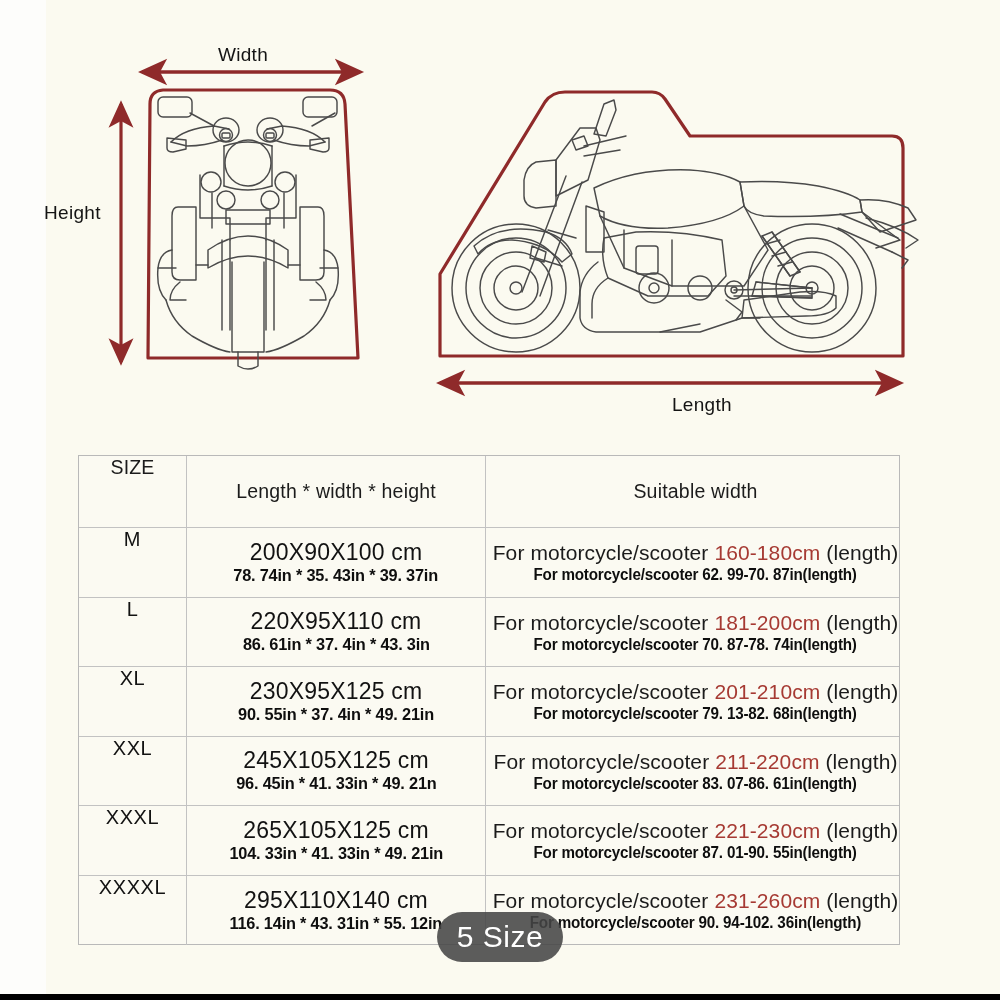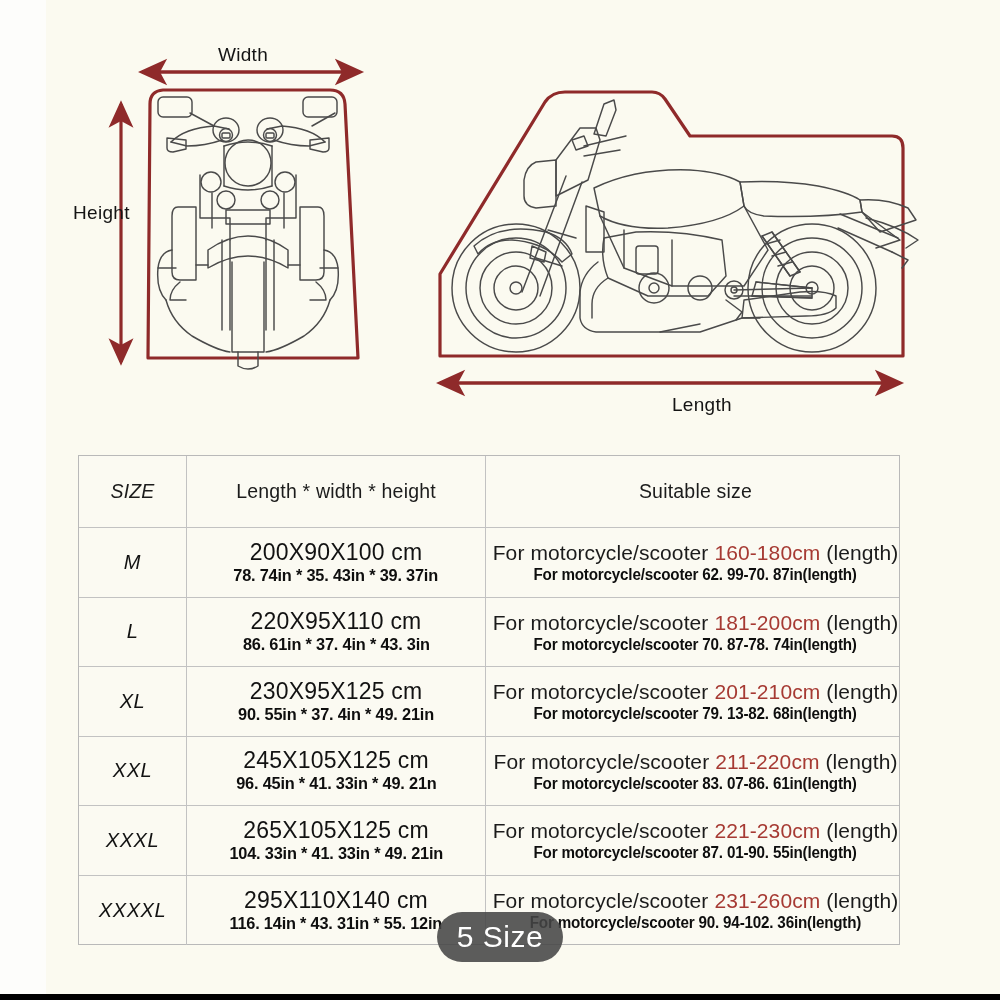--- a/index.html
+++ b/index.html
@@ -35,7 +35,7 @@
     letter-spacing:.3px;white-space:nowrap;
   }
   .lbl-width{left:218px;top:44px;}
-  .lbl-height{left:44px;top:202px;margin-left:29px;}
+  .lbl-height{left:44px;top:202px;}
   .lbl-length{left:645px;top:394px;margin-left:27px;}
 
   

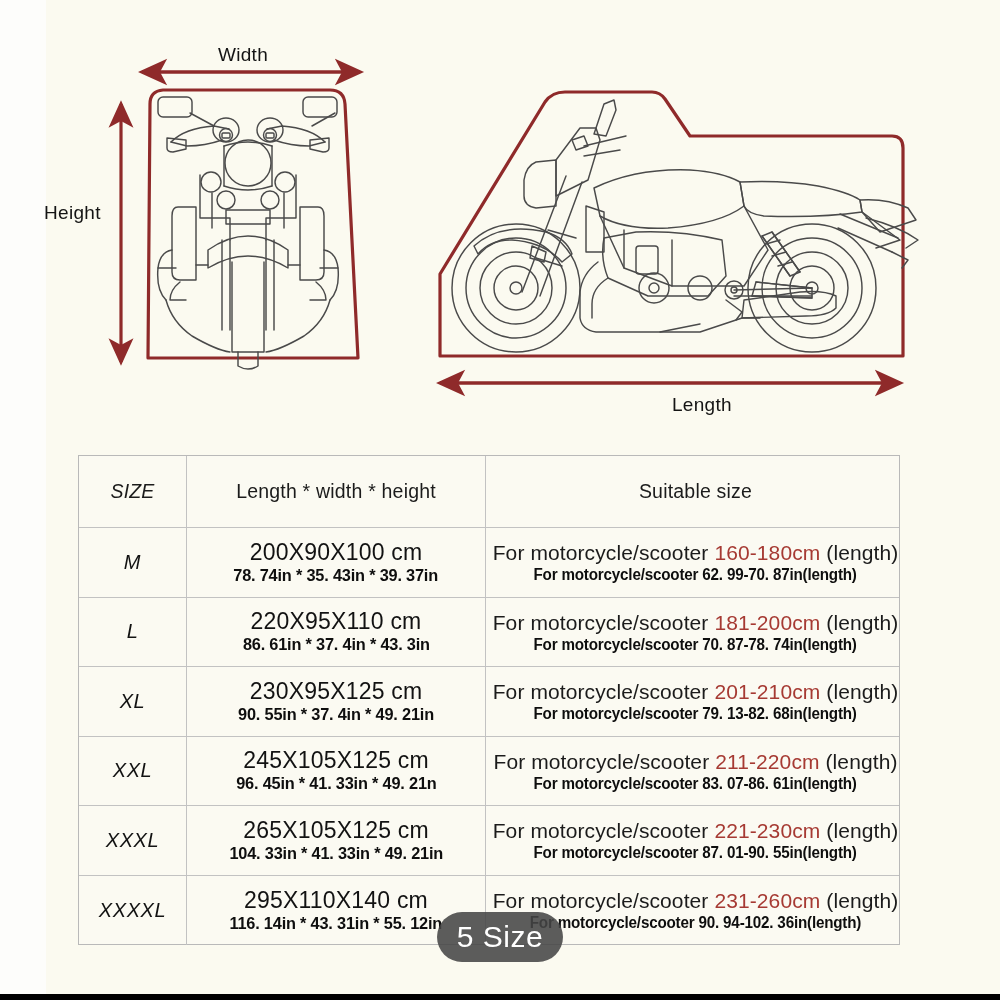--- a/index.html
+++ b/index.html
@@ -56,9 +56,8 @@
   .c-size{
     width:108px;flex:0 0 108px;
     border-right:1.3px solid #c2c2c2;
-    display:flex;align-items:center;justify-content:center;
+    display:flex;align-items:flex-start;justify-content:center;
     box-sizing:border-box;
-    font-style:italic;
   }
   .c-dim{
     width:299px;flex:0 0 299px;

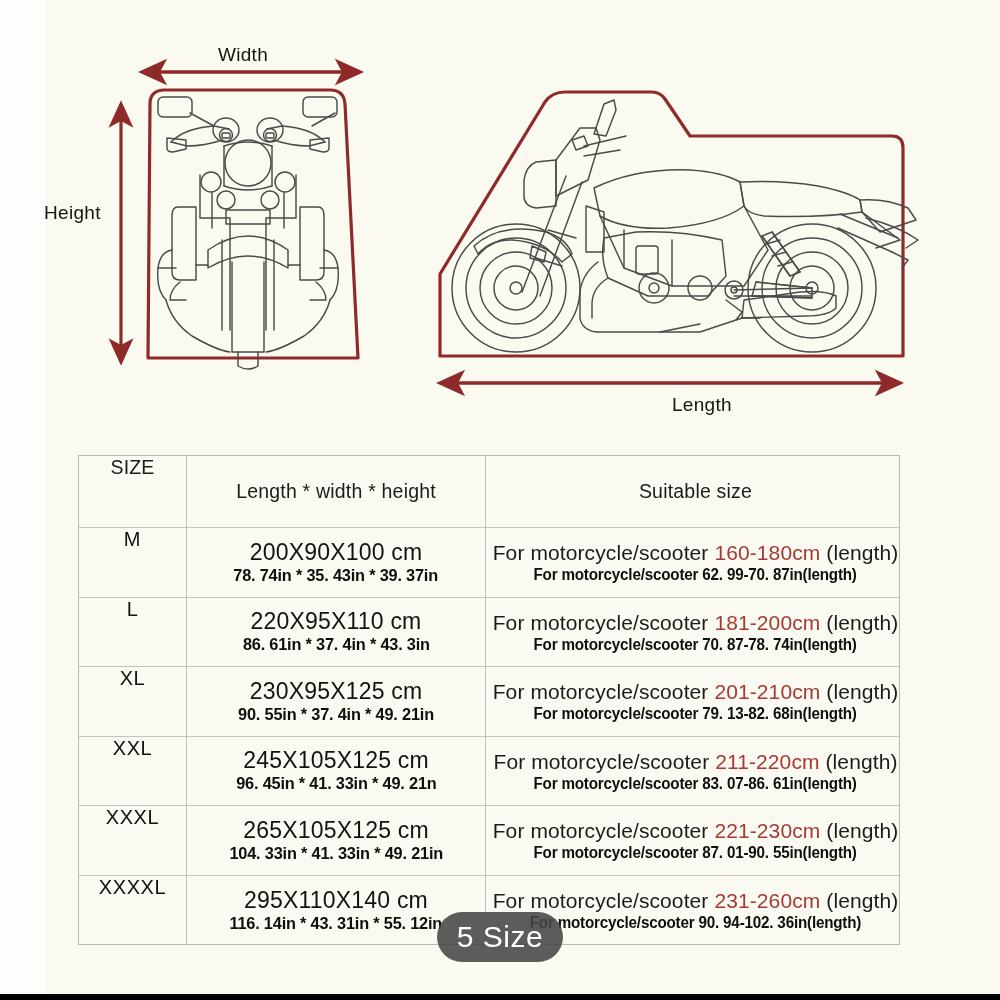--- a/index.html
+++ b/index.html
@@ -297,7 +297,7 @@
         <span class="hd-text">Length * width * height</span>
       </div>
       <div class="c-suit">
-        <span class="hd-text">Suitable size</span>
+        <span class="hd-text">Suitable width</span>
       </div>
     </div>
 

